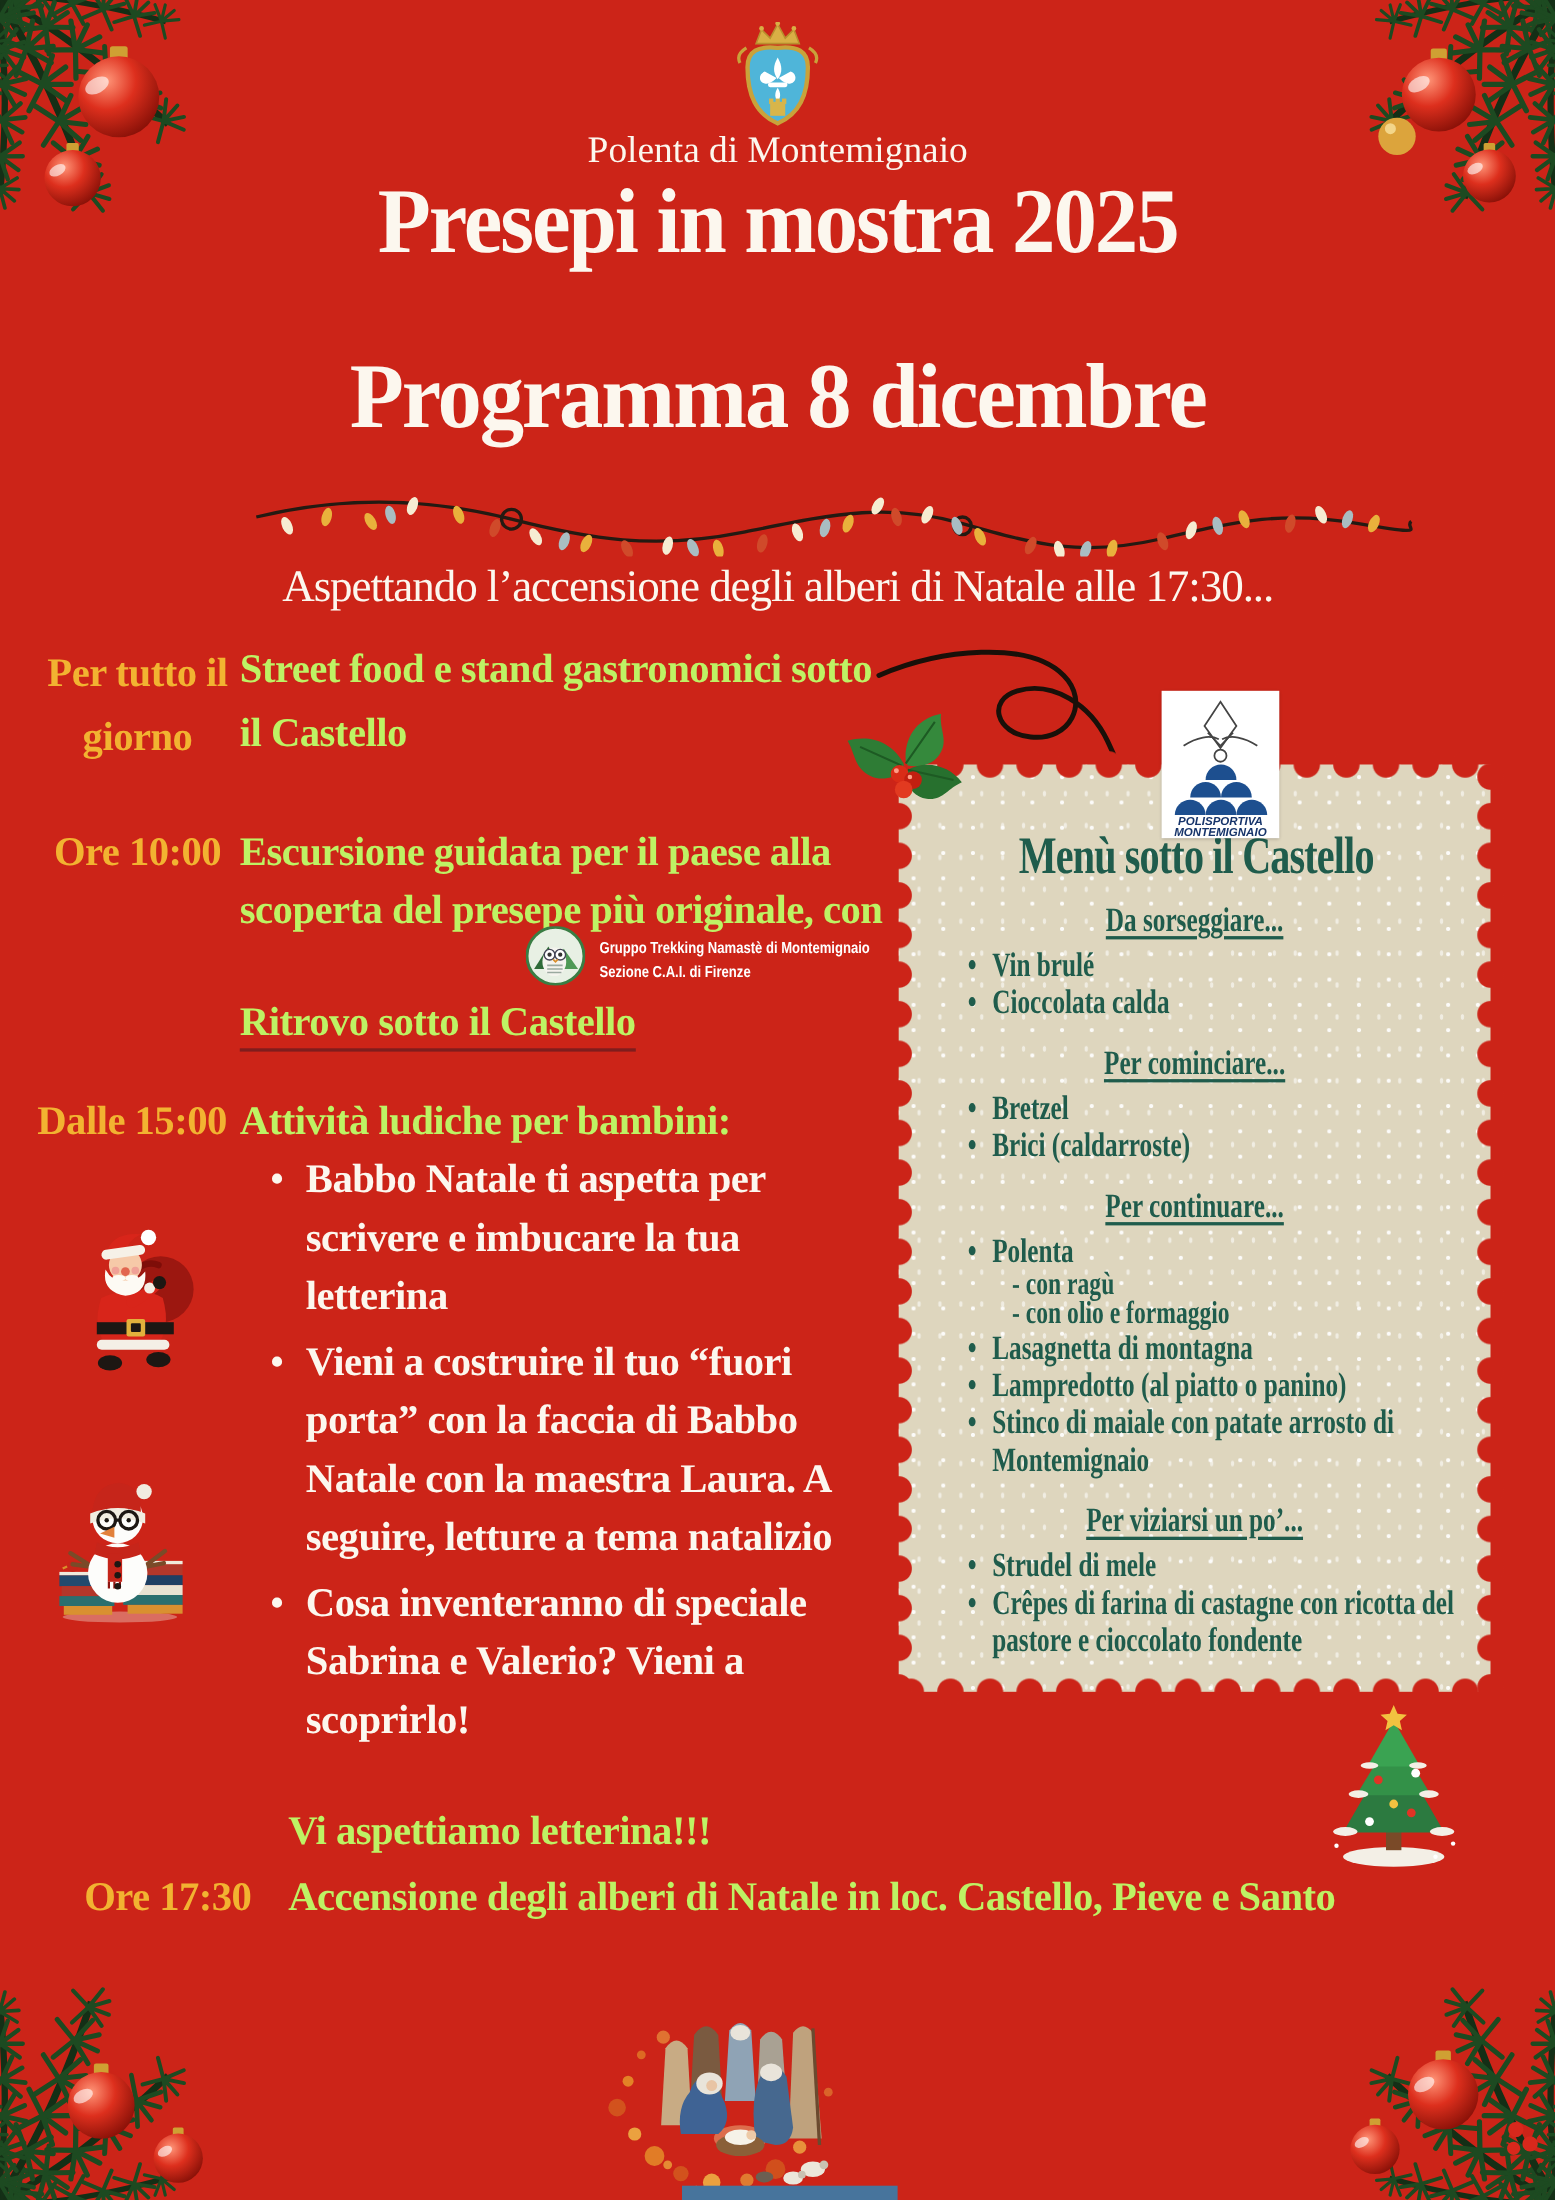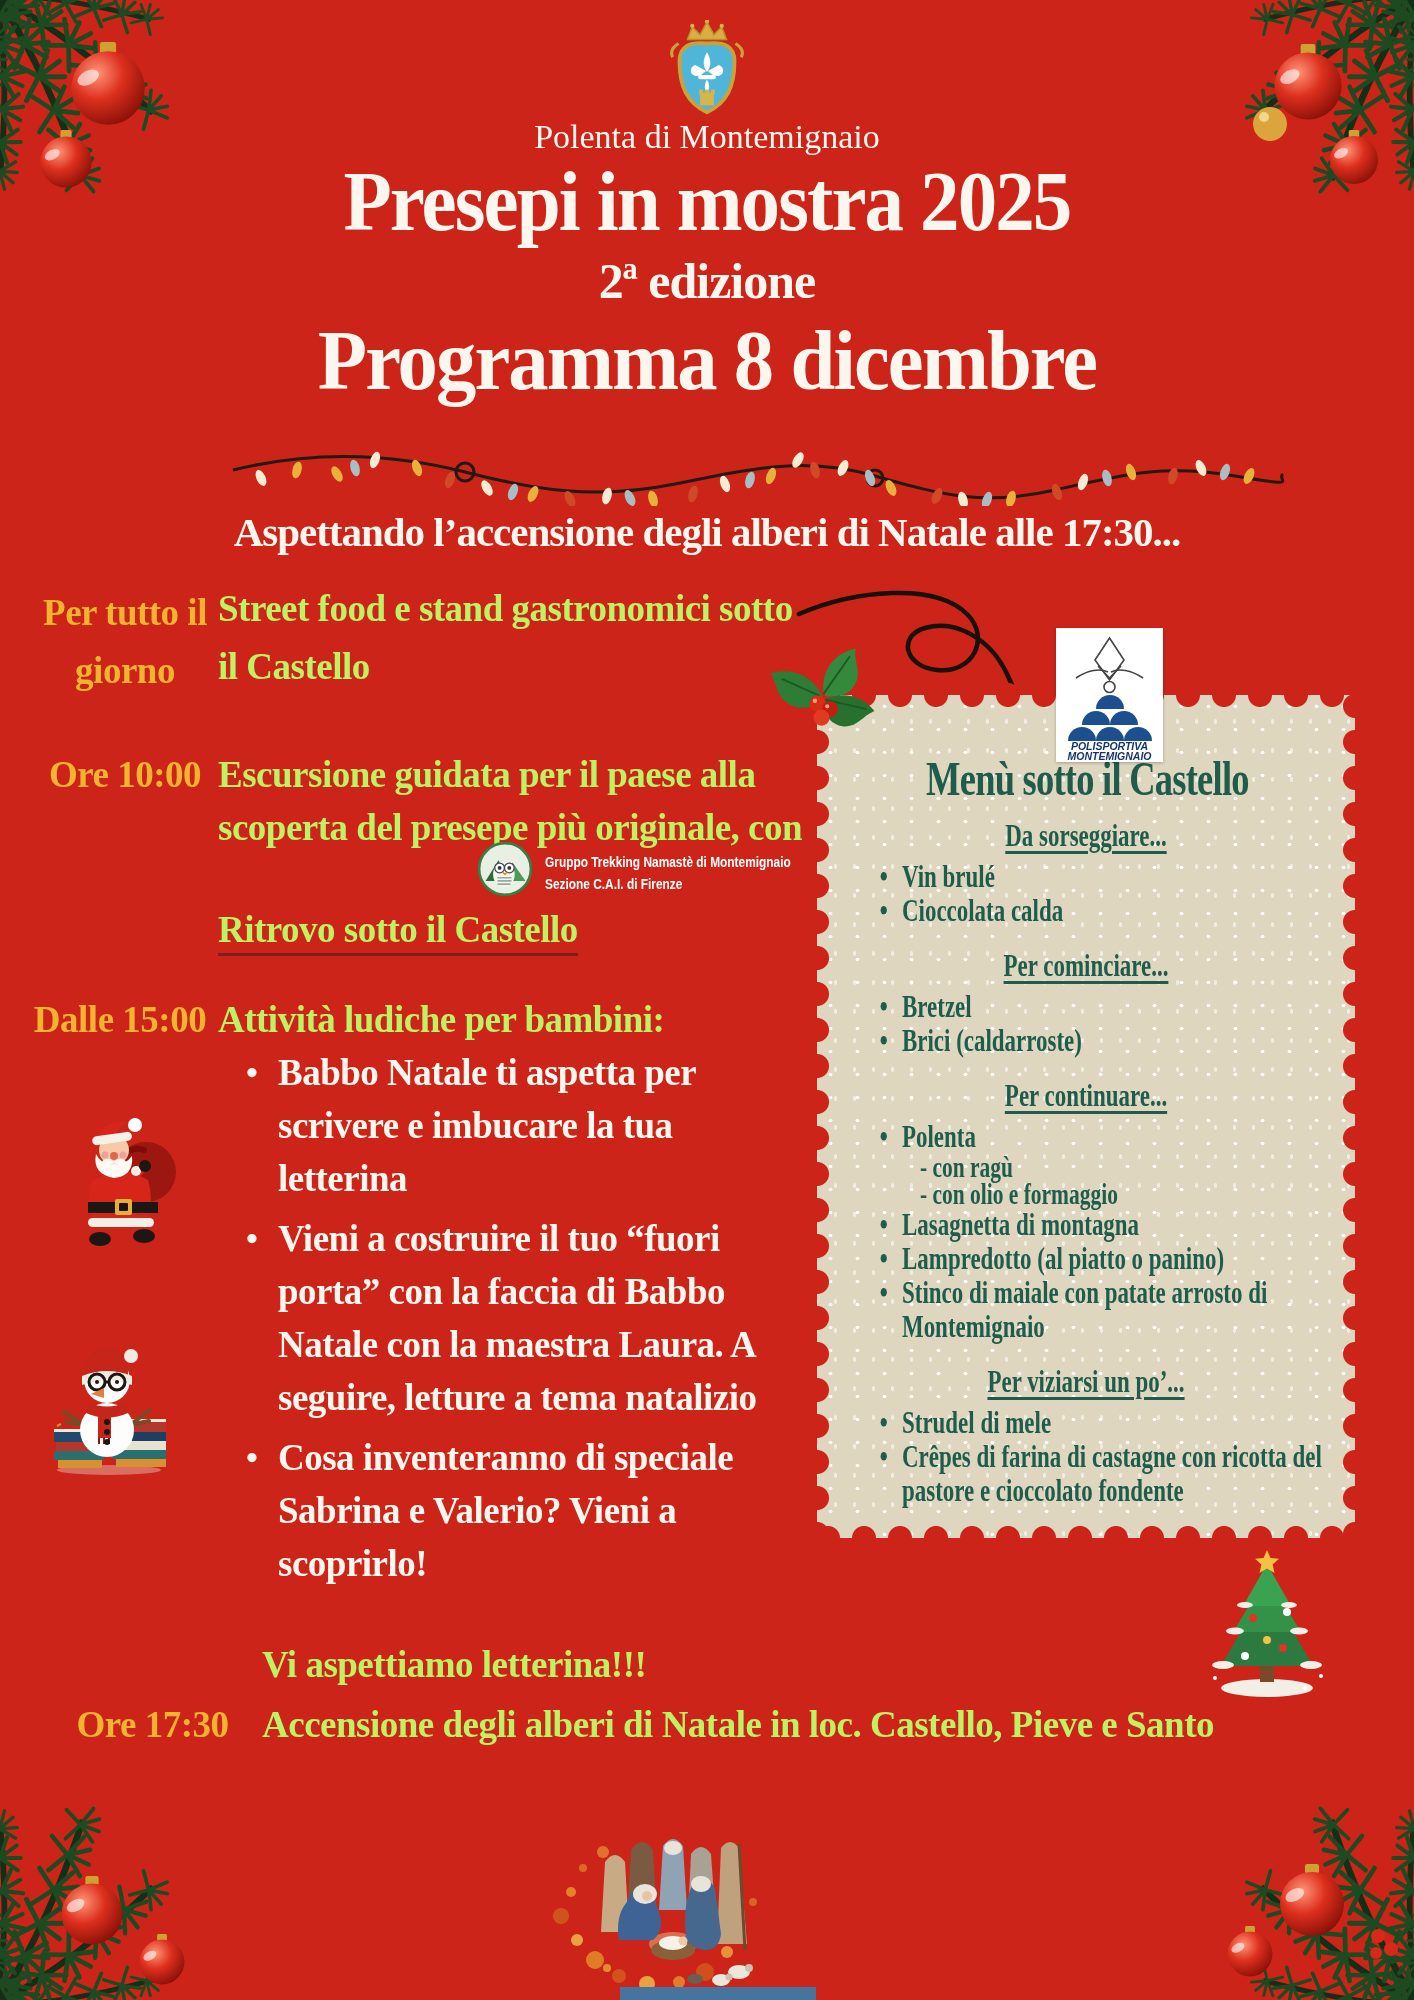--- a/index.html
+++ b/index.html
@@ -158,7 +158,6 @@
 
   <div class="abs center municipality">Polenta di Montemignaio</div>
   <h1 class="abs center main-title" style="margin:0">Presepi in mostra 2025</h1>
-  <div class="abs center edition">2ª edizione</div>
   <h2 class="abs center program-title" style="margin:0">Programma 8 dicembre</h2>
 
   <svg class="abs deco" style="left:225px;top:442px" width="1065" height="64" viewBox="0 0 1065 64">

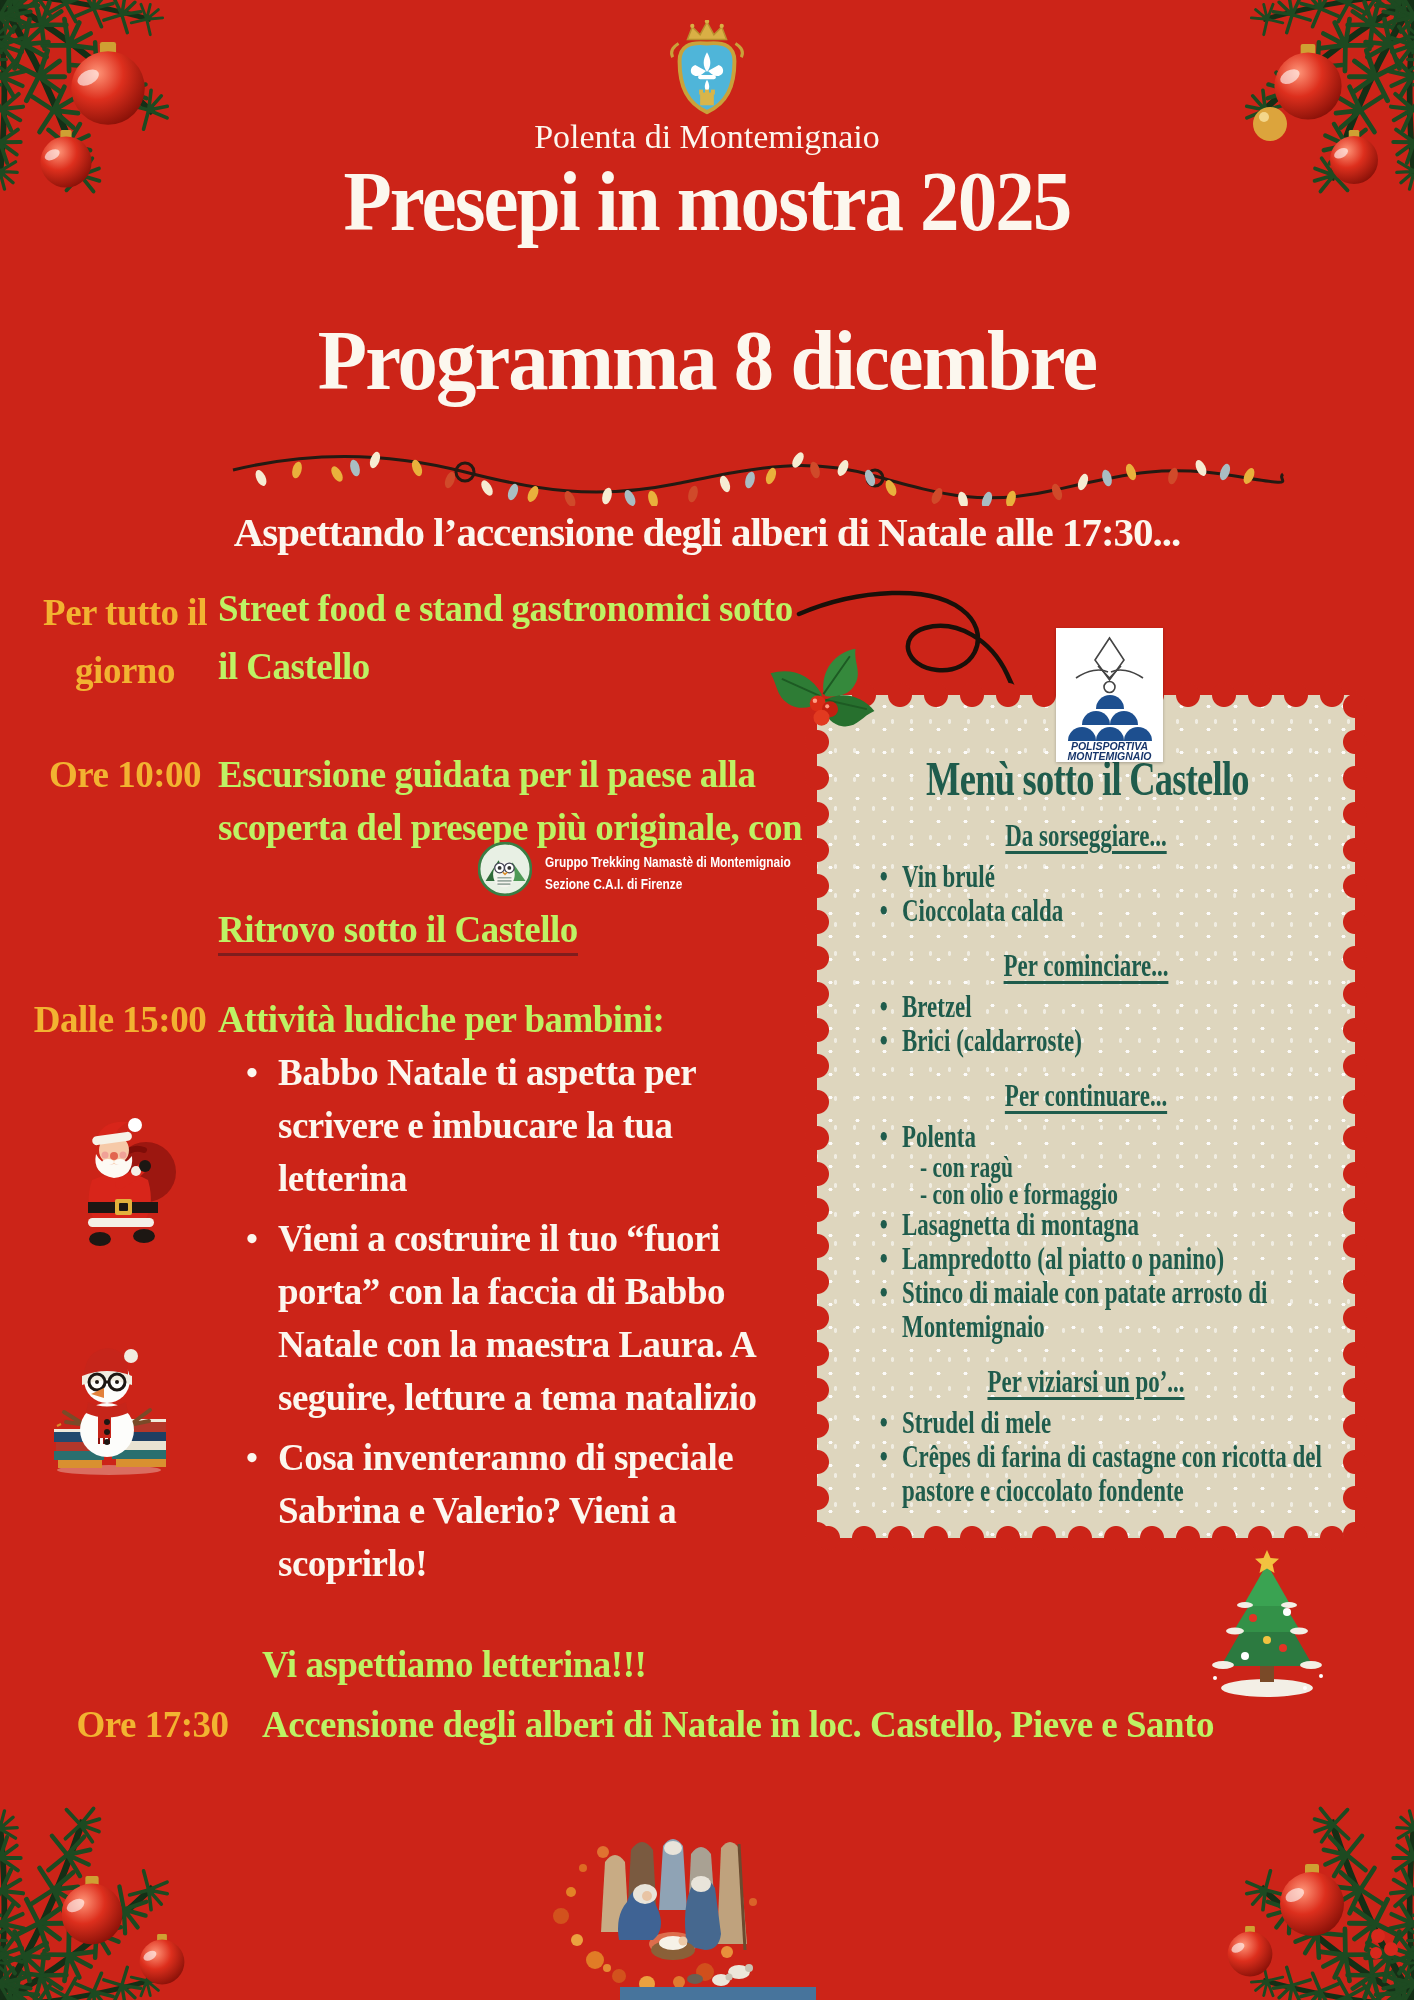--- a/index.html
+++ b/index.html
@@ -12,7 +12,7 @@
   .main-title{top:153px;font-size:84px;font-weight:bold;letter-spacing:-2px;transform:scaleX(.94);}
   .edition{top:252px;font-size:50px;font-weight:bold;letter-spacing:-1px;}
   .program-title{top:312px;font-size:84px;font-weight:bold;letter-spacing:-2px;transform:scaleX(.96);}
-  .intro{top:508px;left:67px;width:1280px;text-align:center;font-size:41px;font-weight:bold;letter-spacing:-1px;}
+  .intro{top:508px;left:67px;width:1280px;text-align:center;font-size:41px;font-weight:normal;letter-spacing:-1px;}
 
   .time{position:absolute;width:190px;text-align:center;font-weight:bold;font-size:37px;line-height:53px;
         color:#f2b331;letter-spacing:-0.5px;}

